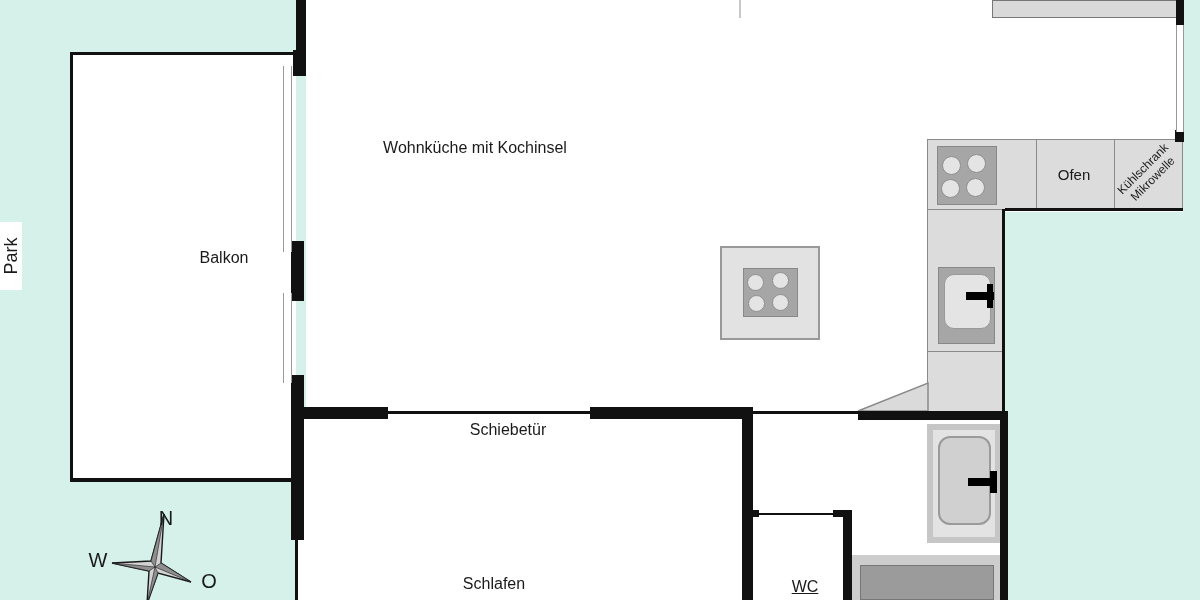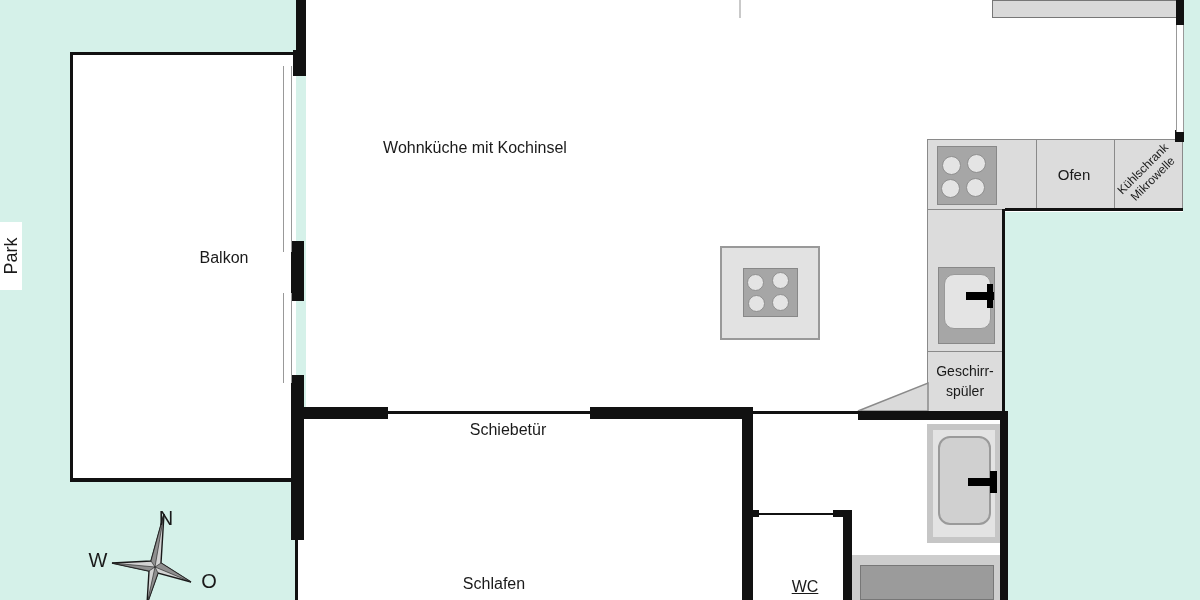--- a/index.html
+++ b/index.html
@@ -129,10 +129,6 @@
     <span style="display:block;">Kühlschrank</span>
     <span style="display:block;">Mikrowelle</span>
   </div>
-  <div class="abs" style="left:929px;top:361px;width:72px;text-align:center;font-size:14px;line-height:1.45;">
-    <span style="display:block;">Geschirr-</span>
-    <span style="display:block;">spüler</span>
-  </div>
 
 </div>
 

